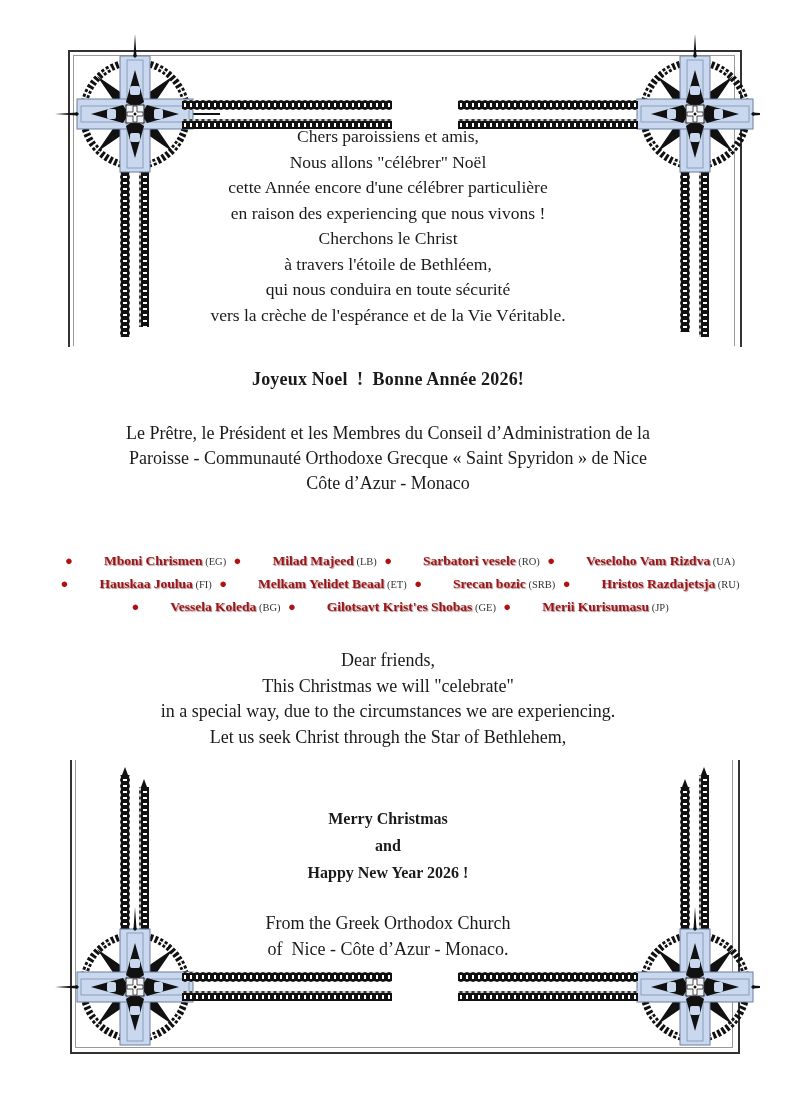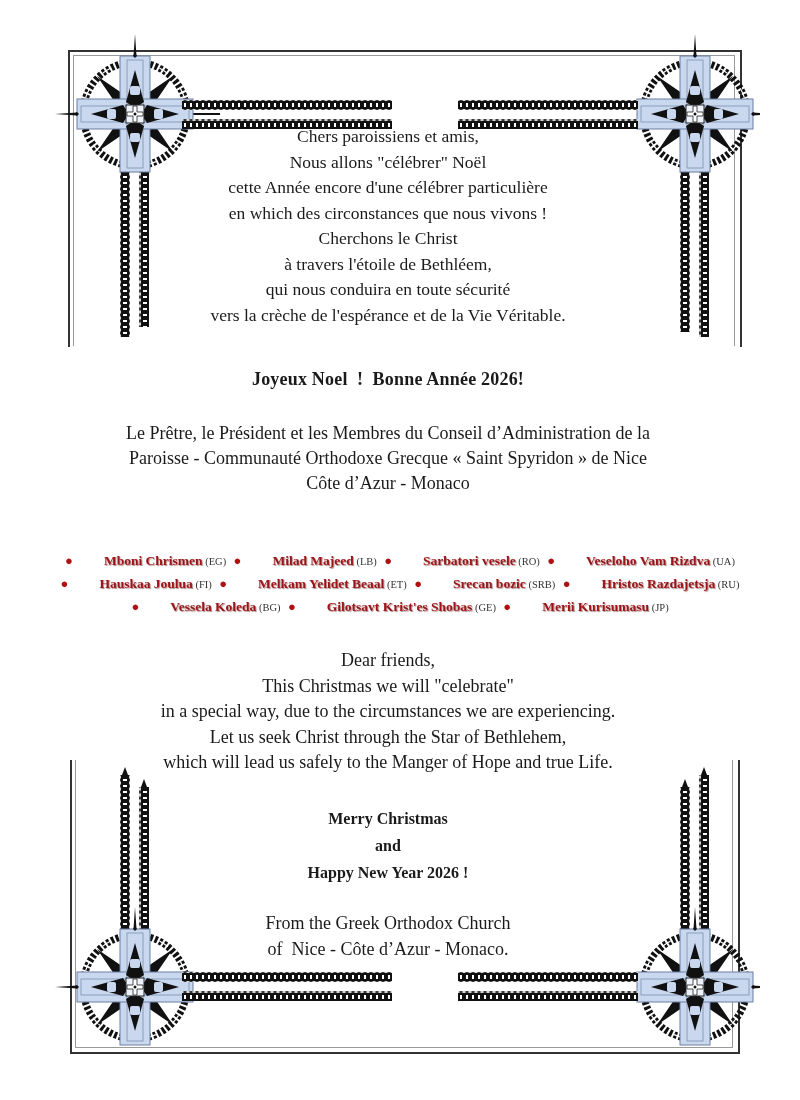--- a/index.html
+++ b/index.html
@@ -116,7 +116,7 @@
   <div>Chers paroissiens et amis,</div>
   <div>Nous allons "célébrer" Noël</div>
   <div>cette Année encore d'une célébrer particulière</div>
-  <div>en which des circonstances que nous vivons !</div>
+  <div>en raison des experiencing que nous vivons !</div>
   <div>Cherchons le Christ</div>
   <div>à travers l'étoile de Bethléem,</div>
   <div>qui nous conduira en toute sécurité</div>

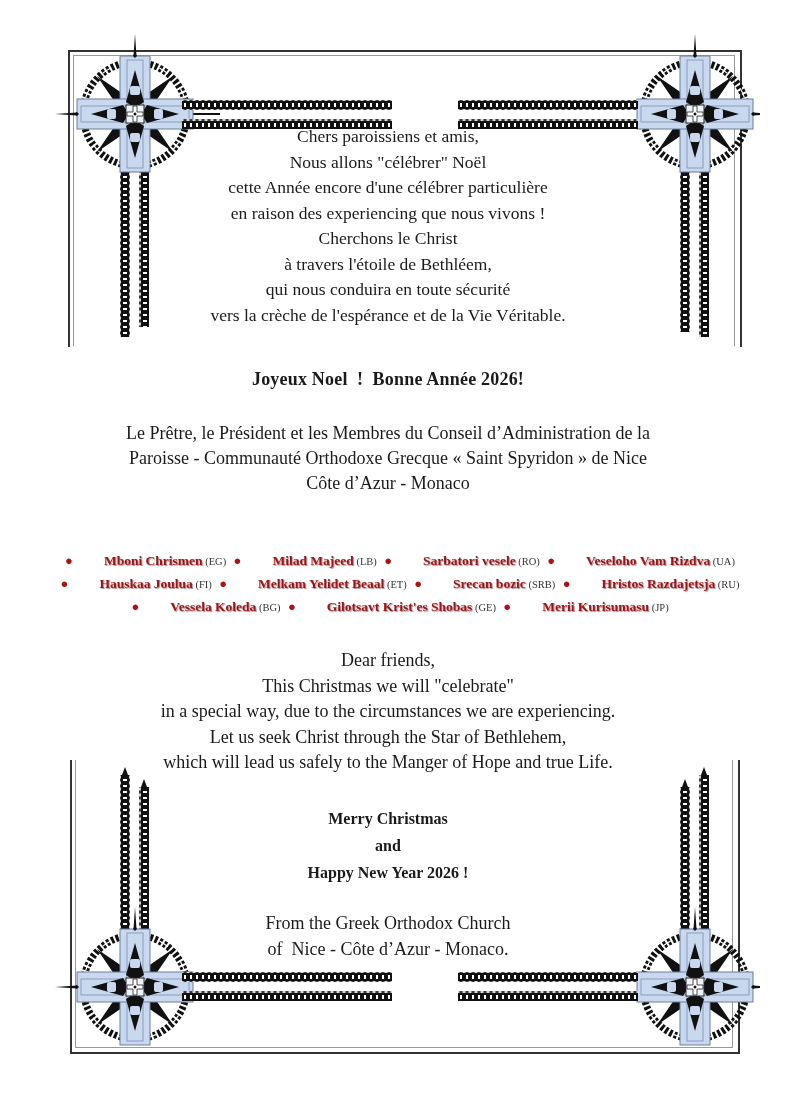--- a/index.html
+++ b/index.html
@@ -142,7 +142,6 @@
   <div>This Christmas we will "celebrate"</div>
   <div>in a special way, due to the circumstances we are experiencing.</div>
   <div>Let us seek Christ through the Star of Bethlehem,</div>
-  <div>which will lead us safely to the Manger of Hope and true Life.</div>
 </div>
 
 <div class="text-block greet-en">

